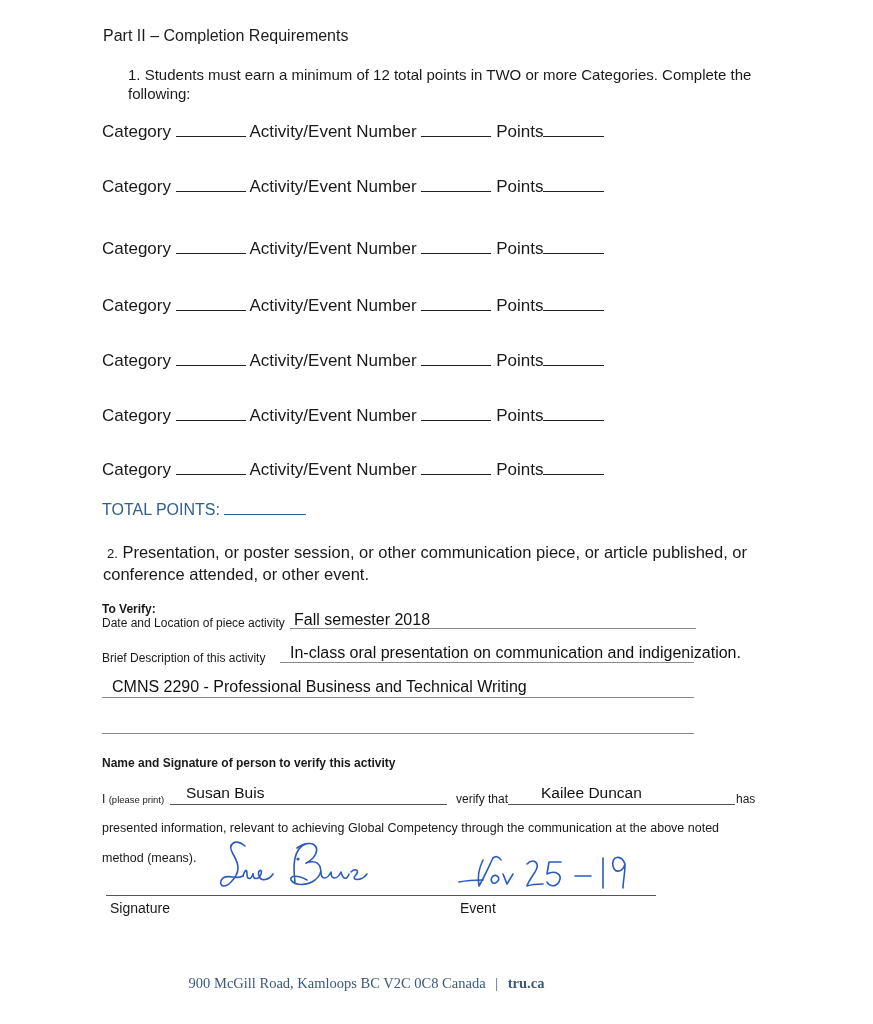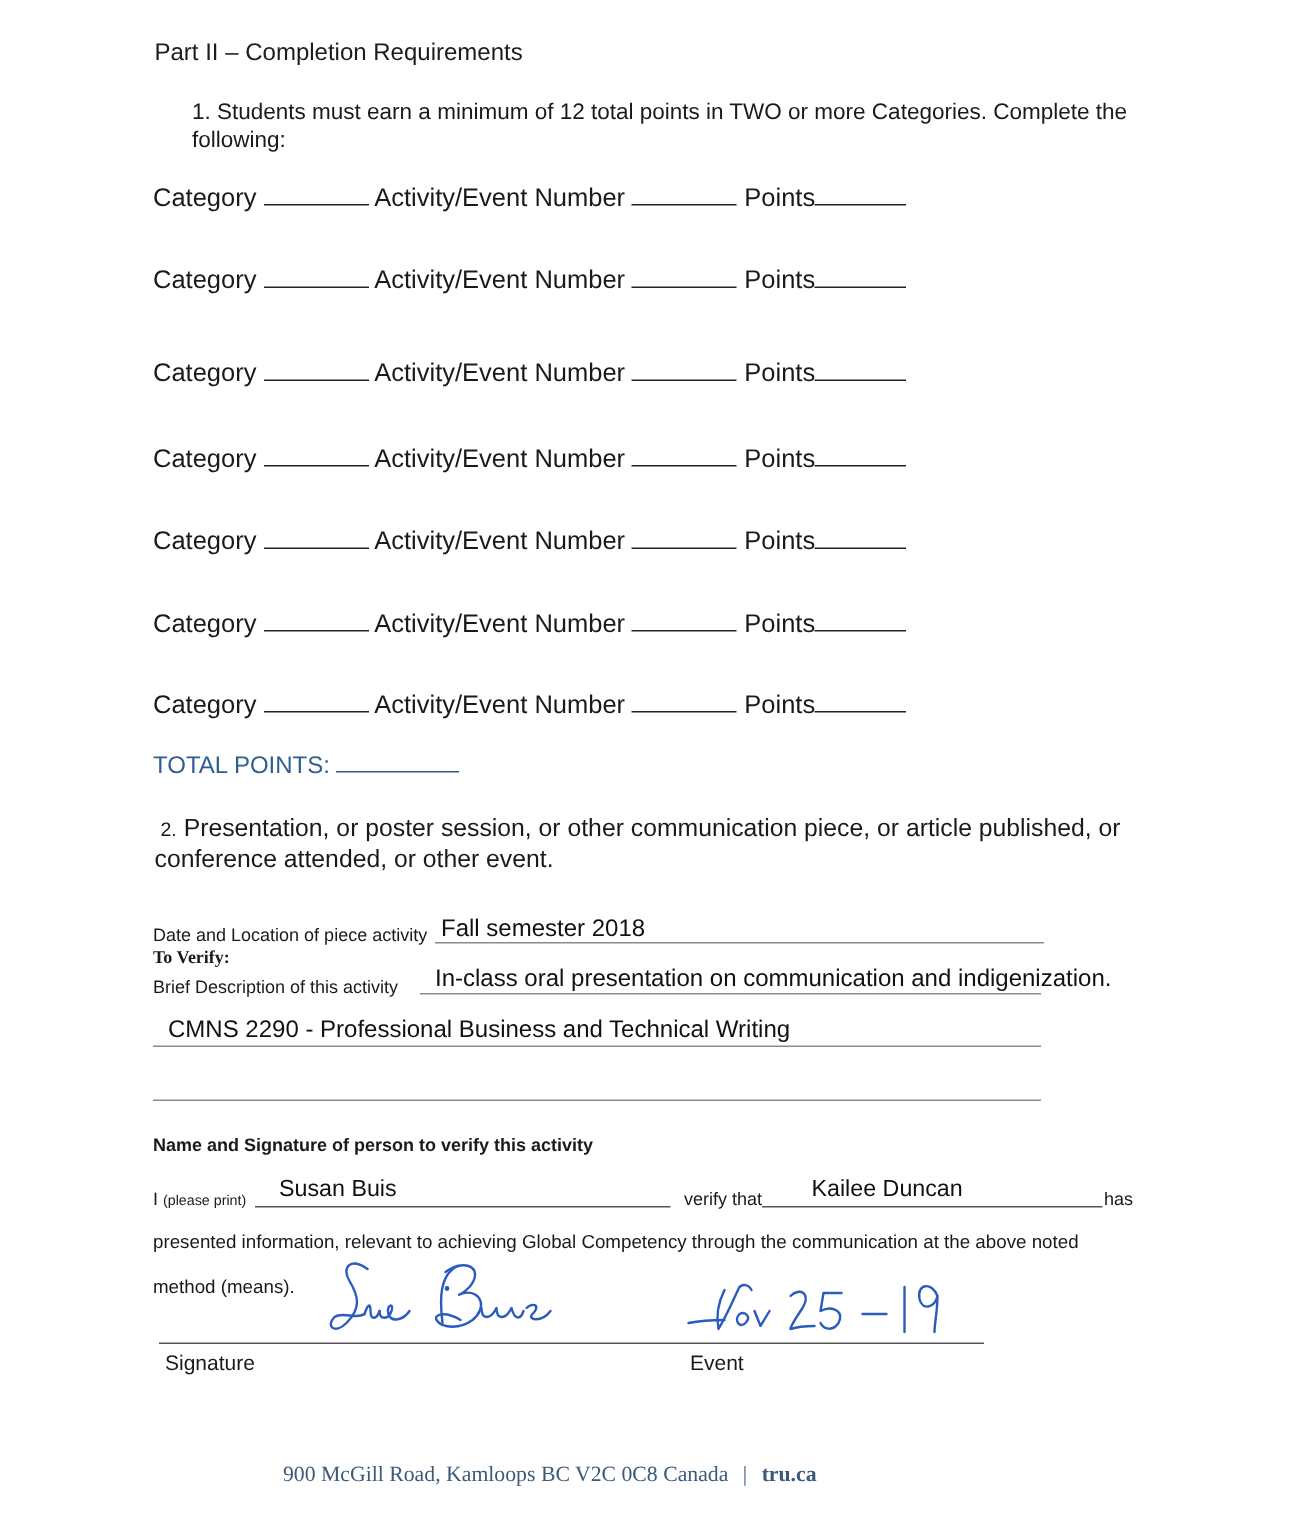--- a/index.html
+++ b/index.html
@@ -14,7 +14,7 @@
   .total .ul { display: inline-block; width: 82px; border-bottom: 1px solid #2f5f91; height: 14px; margin-left: 4px; }
   .item2 { left: 103px; top: 542px; font-size: 16.5px; line-height: 21px; white-space: normal; width: 680px; }
   .item2 .num { font-size: 13px; margin-left: 4px; }
-  .toverify { left: 102px; top: 631px; font-size: 12px; font-weight: bold; font-family: Liberation Serif, serif; }
+  .toverify { left: 102px; top: 602px; font-size: 12px; font-weight: bold; }
   .small-label { font-size: 12px; }
   .field-line { position: absolute; border-bottom: 1px solid #8a8a8a; height: 0; }
   .fill { position: absolute; font-size: 16px; white-space: nowrap; color: #111; }

